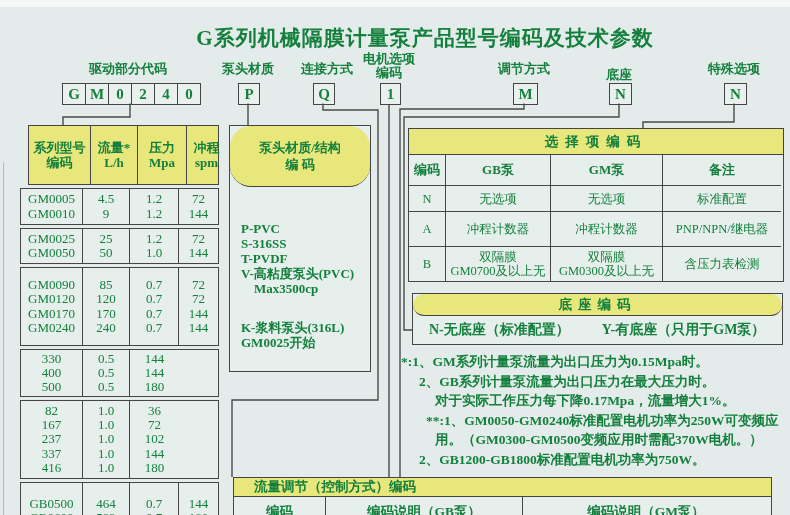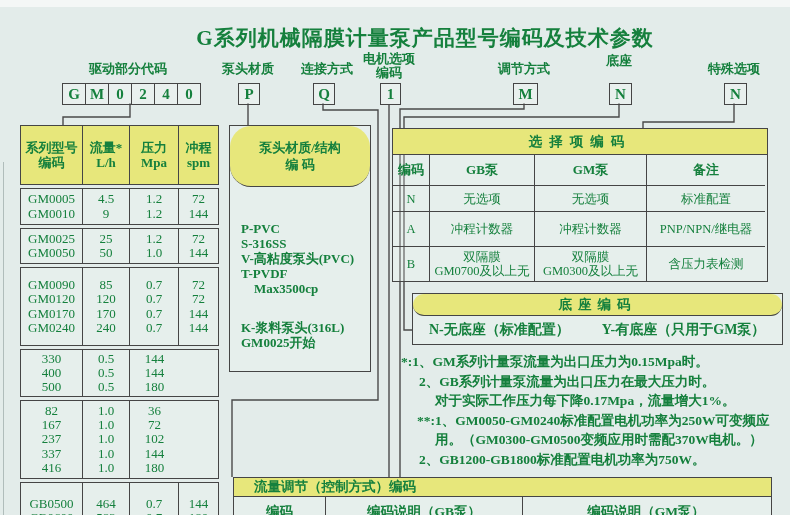--- a/index.html
+++ b/index.html
@@ -134,7 +134,7 @@
       <div class="dg-box" style="left: 513px;">
         <div class="dg-cell" style="width: 23px;">M</div>
       </div>
-      <div class="dg-label" style="left: 559px; width: 120px; top: 54px;">底座</div>
+      <div class="dg-label" style="left: 559px; width: 120px; top: 68px;">底座</div>
       <div class="dg-box" style="left: 609px;">
         <div class="dg-cell" style="width: 21px;">N</div>
       </div>

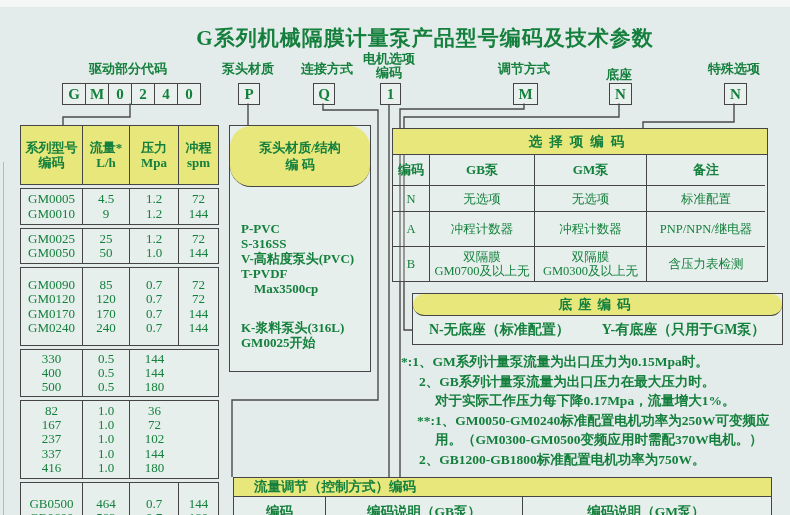--- a/index.html
+++ b/index.html
@@ -26,7 +26,7 @@
   
   .pt{position:absolute;left:20px;top:125px;width:199px;}
   .pt-header{box-sizing:border-box;height:60px;border:1.6px solid #454545;background:#e7e77b;
-             display:grid;grid-template-columns:62px 47px 49px 39px;}
+             display:grid;grid-template-columns:62px 47px 49px 39px;margin-left:8px;}
   .pt-h-cell{display:flex;align-items:center;justify-content:center;text-align:center;
              font-size:13px;font-weight:bold;white-space:pre-line;line-height:15px;
              border-right:1.4px solid #454545;}

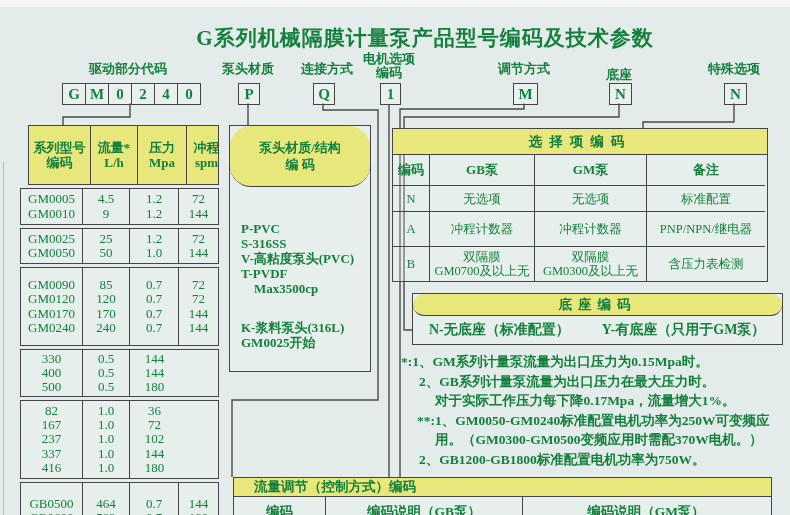--- a/index.html
+++ b/index.html
@@ -50,7 +50,7 @@
   .mat-line.gap{height:24px;}
 
   
-  .opt{position:absolute;left:392px;top:128px;width:376px;box-sizing:border-box;
+  .opt{position:absolute;left:408px;top:128px;width:376px;box-sizing:border-box;
        border:1.7px solid #454545;background:rgba(240,246,245,.25);}
   .opt-title{height:26px;background:#e7e77b;border-bottom:1.4px solid #454545;
              display:flex;align-items:center;justify-content:center;

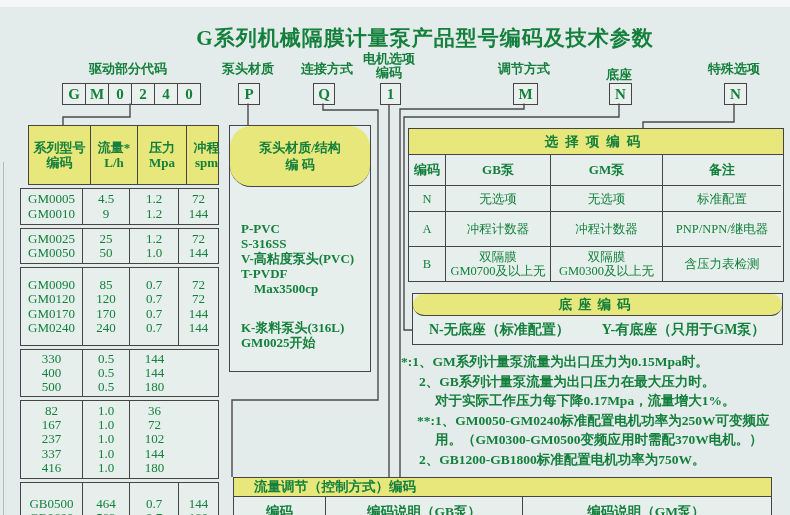--- a/index.html
+++ b/index.html
@@ -285,8 +285,8 @@
     <div class="mat-body" id="mat-lines">
         <div class="mat-line">P-PVC</div>
         <div class="mat-line">S-316SS</div>
+        <div class="mat-line">T-PVDF</div>
         <div class="mat-line">V-高粘度泵头(PVC)</div>
-        <div class="mat-line">T-PVDF</div>
         <div class="mat-line">    Max3500cp</div>
         <div class="mat-line gap"></div>
         <div class="mat-line">K-浆料泵头(316L)</div>

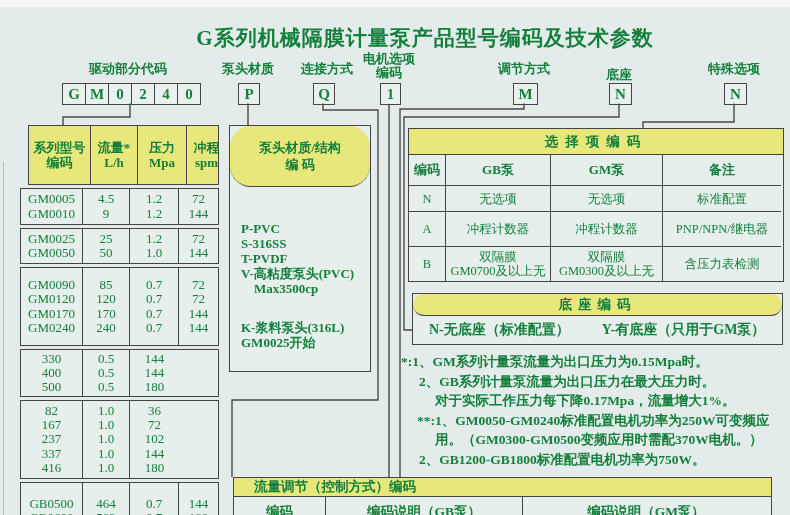--- a/index.html
+++ b/index.html
@@ -330,7 +330,7 @@
       <div class="note-line" style="margin-left: 0px;">*:1、GM系列计量泵流量为出口压力为0.15Mpa时。</div>
       <div class="note-line" style="margin-left: 18px;">2、GB系列计量泵流量为出口压力在最大压力时。</div>
       <div class="note-line" style="margin-left: 34px;">对于实际工作压力每下降0.17Mpa，流量增大1%。</div>
-      <div class="note-line" style="margin-left: 16px;">**:1、GM0050-GM0240标准配置电机功率为250W可变频应</div>
+      <div class="note-line" style="margin-left: 0px; padding-left: 25px;">**:1、GM0050-GM0240标准配置电机功率为250W可变频应</div>
       <div class="note-line" style="margin-left: 34px;">用。（GM0300-GM0500变频应用时需配370W电机。）</div>
       <div class="note-line" style="margin-left: 18px;">2、GB1200-GB1800标准配置电机功率为750W。</div>
     </div>

